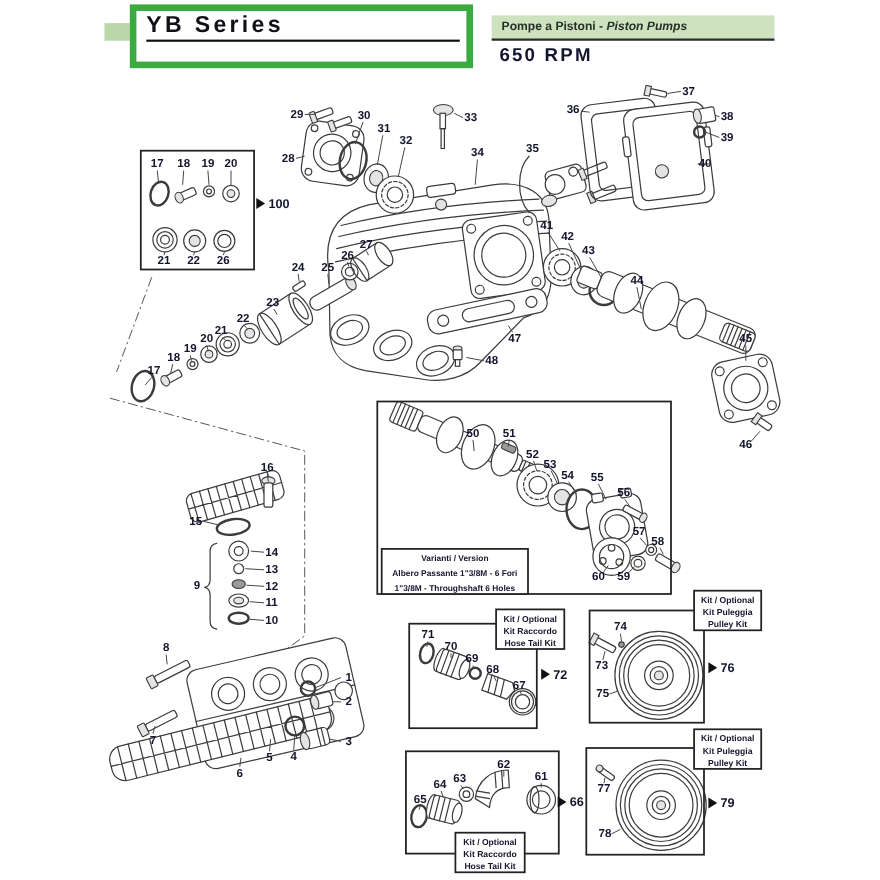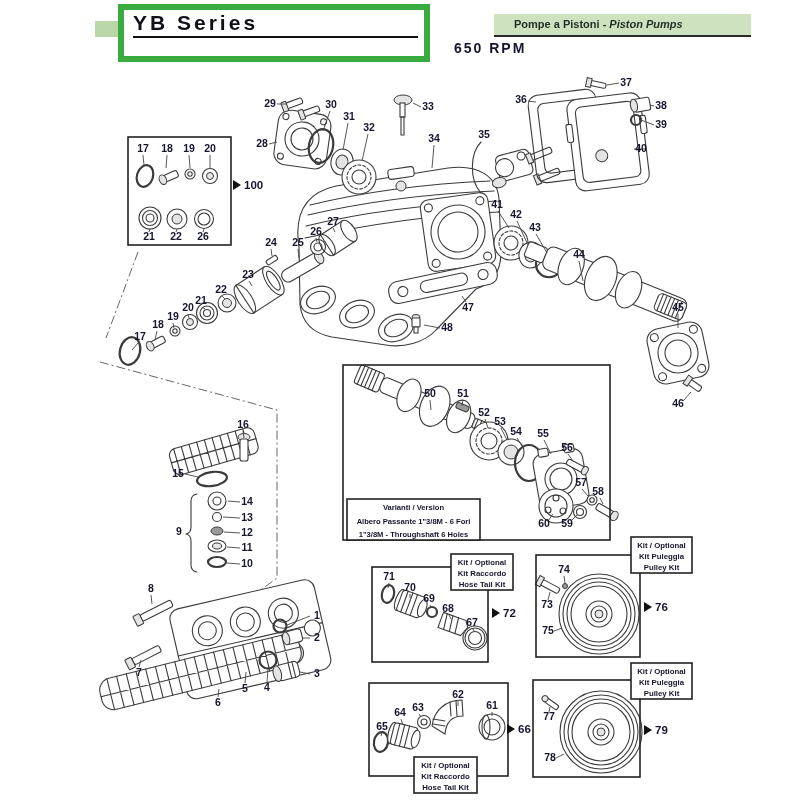--- a/index.html
+++ b/index.html
@@ -13,8 +13,8 @@
           border-bottom:2px solid #111;}
   .model{font-size:13px;font-weight:bold;color:var(--ink);line-height:19px;}
   .band{position:absolute;left:447px;top:14px;width:257px;height:23px;background:var(--band);
-        border-bottom:2px solid #2a2a2a;box-sizing:border-box;padding-left:20px;
-        font-size:11px;font-weight:bold;line-height:21px;color:#253026;z-index:2;margin-left:47px;}
+        border-bottom:2px solid #2a2a2a;box-sizing:border-box;padding-left:9px;
+        font-size:11px;font-weight:bold;line-height:21px;color:#253026;z-index:2;}
   .band .it{font-style:italic;}
   .rpm{position:absolute;left:454px;top:40px;font-size:14px;font-weight:bold;letter-spacing:2px;
        color:var(--ink);z-index:2;}

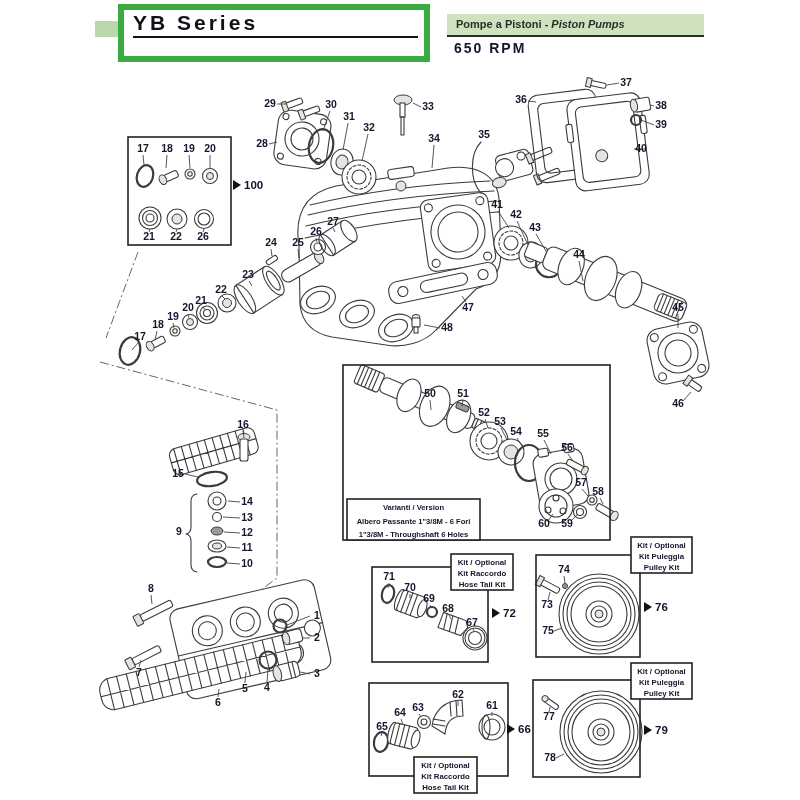--- a/index.html
+++ b/index.html
@@ -16,7 +16,7 @@
         border-bottom:2px solid #2a2a2a;box-sizing:border-box;padding-left:9px;
         font-size:11px;font-weight:bold;line-height:21px;color:#253026;z-index:2;}
   .band .it{font-style:italic;}
-  .rpm{position:absolute;left:454px;top:40px;font-size:14px;font-weight:bold;letter-spacing:2px;
+  .rpm{position:absolute;left:454px;top:40px;font-size:17px;font-weight:bold;letter-spacing:2px;
        color:var(--ink);z-index:2;}
   svg#dg{position:absolute;left:0;top:0;z-index:1;}
   .ln{fill:none;stroke:#3b3b3b;stroke-width:1.1;stroke-linecap:round;stroke-linejoin:round;}

